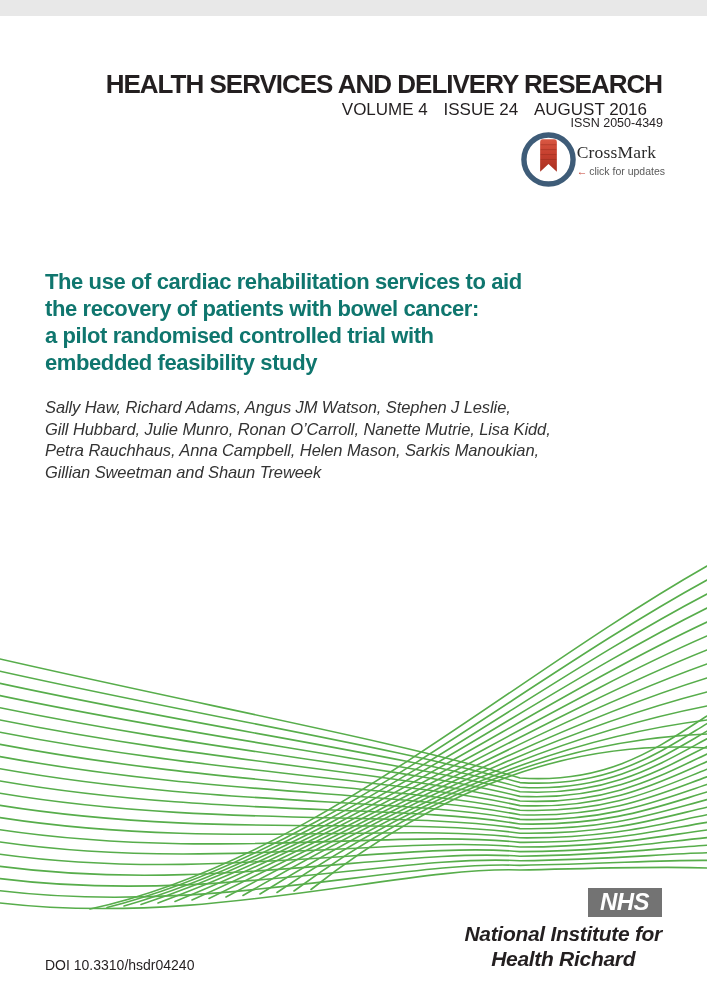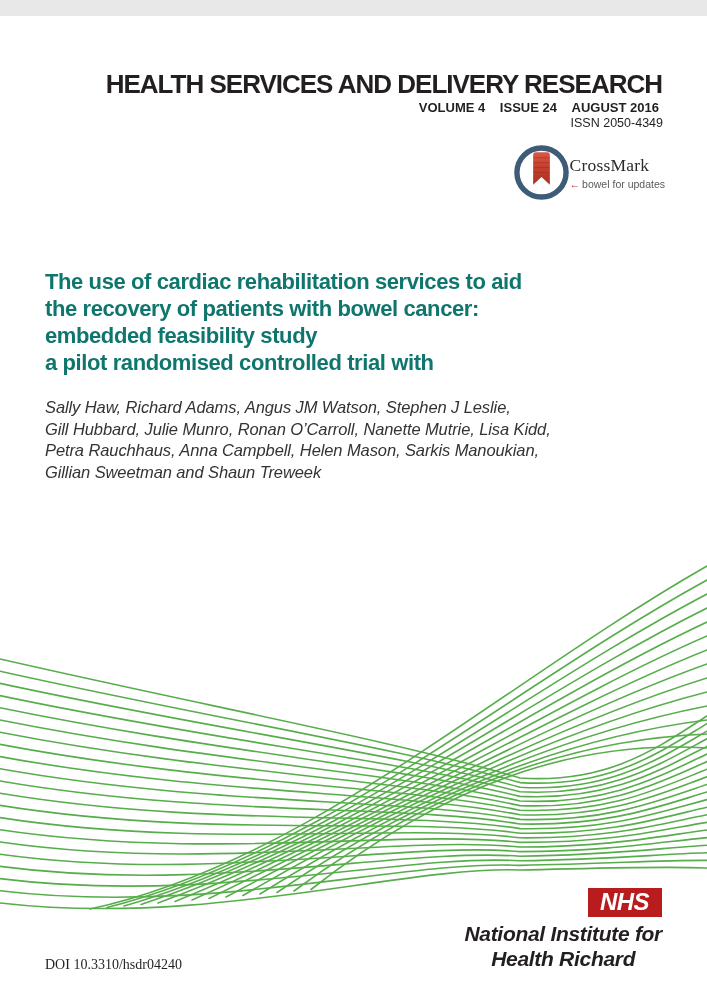--- a/index.html
+++ b/index.html
@@ -14,8 +14,8 @@
     font-size:26px;font-weight:bold;letter-spacing:-1px;white-space:nowrap;
   }
   .vol-row{
-    position:absolute;top:84px;right:48px;
-    font-size:13px;font-weight:bold;white-space:nowrap;
+    position:absolute;top:84px;right:60px;
+    font-size:17px;font-weight:normal;white-space:nowrap;
   }
   .vol-row span{margin-left:11px;}
   .vol-row span:first-child{margin-left:0;}

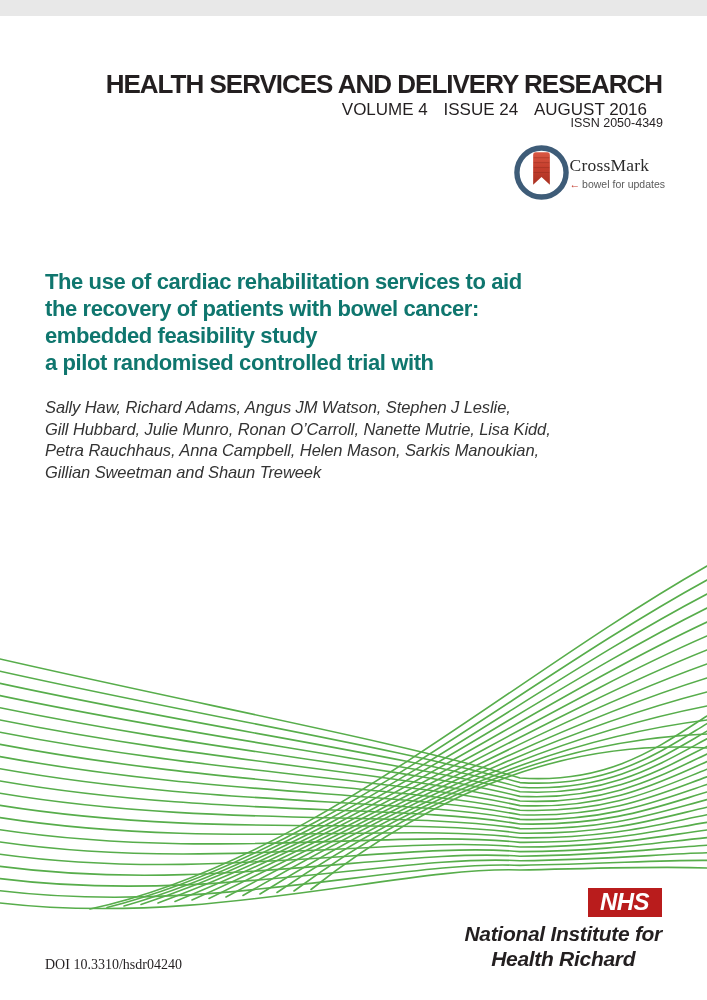--- a/index.html
+++ b/index.html
@@ -24,7 +24,7 @@
     font-size:12.5px;font-weight:normal;
   }
   .crossmark{
-    position:absolute;top:128px;right:42px;
+    position:absolute;top:115px;right:42px;
     display:flex;align-items:center;cursor:pointer;
   }
   .cm-text{display:flex;flex-direction:column;align-items:flex-start;}

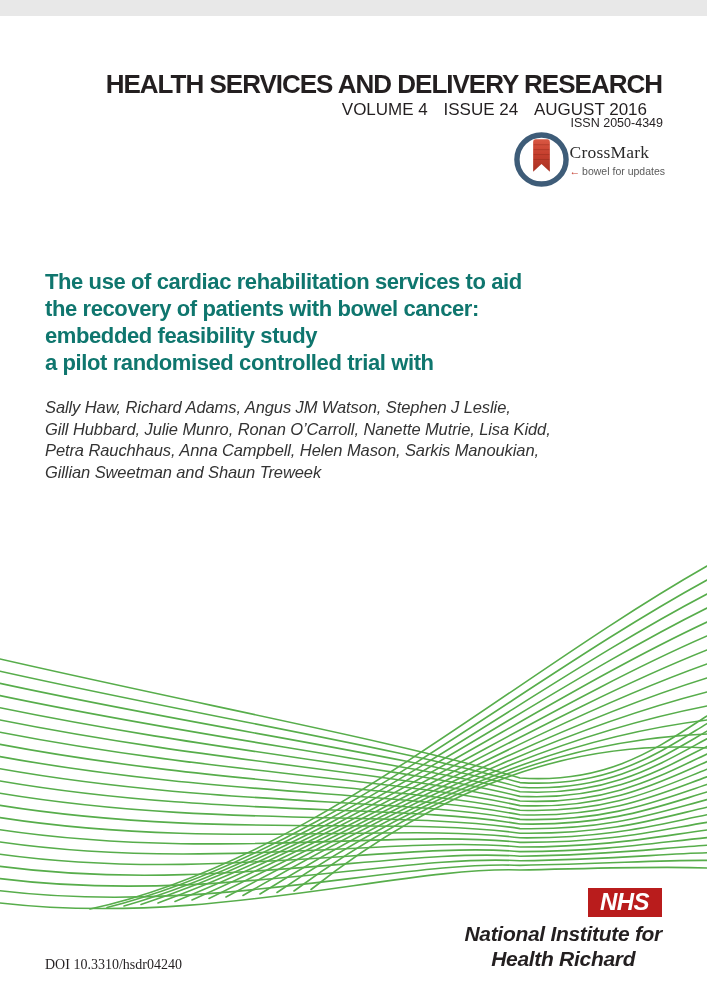--- a/index.html
+++ b/index.html
@@ -131,7 +131,7 @@
     <div class="cm-text">
       <div class="cm-name">CrossMark</div>
       <div class="cm-tagline">
-        <span class="cm-arrow">←</span><span>bowel for updates</span>
+        <span class="cm-arrow">←</span><span>click for updates</span>
       </div>
     </div>
   </div>

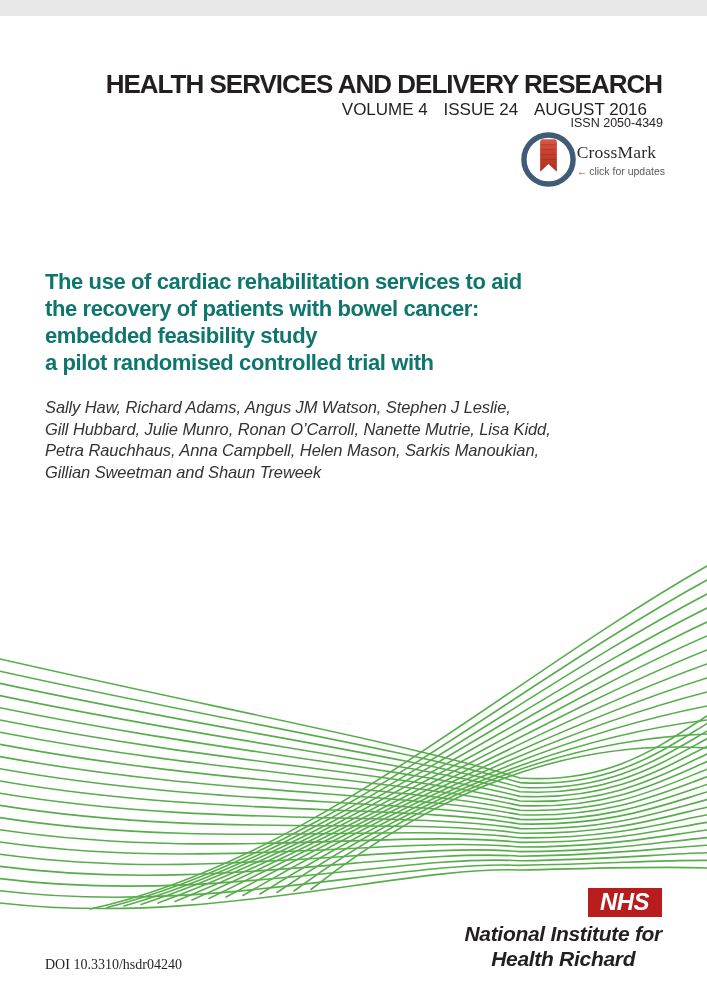--- a/index.html
+++ b/index.html
@@ -139,8 +139,8 @@
   <div class="article-title" style="color: #0f766e;">
     <div>The use of cardiac rehabilitation services to aid</div>
     <div>the recovery of patients with bowel cancer:</div>
+    <div>a pilot randomised controlled trial with</div>
     <div>embedded feasibility study</div>
-    <div>a pilot randomised controlled trial with</div>
   </div>
 
   <div class="authors">

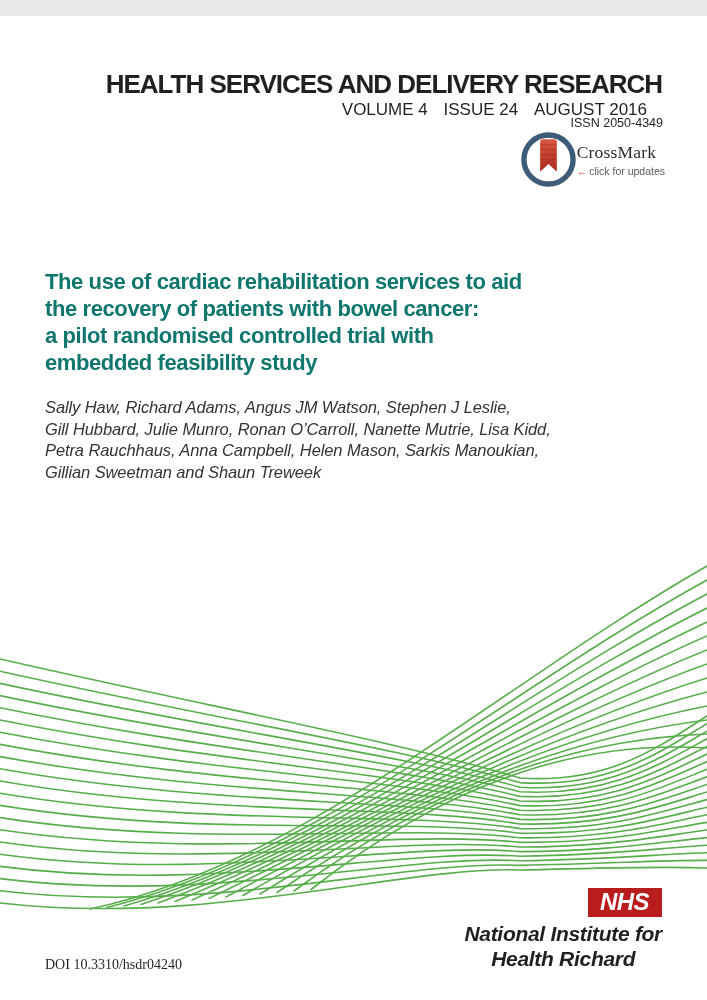--- a/index.html
+++ b/index.html
@@ -153,7 +153,7 @@
   <div class="doi-line">DOI 10.3310/hsdr04240</div>
 
   <div class="nihr">
-    <div class="nhs-box" style="background: #b91c1c;">NHS</div>
+    <div class="nhs-box" style="background: #737373;">NHS</div>
     <div class="nihr-lines">
       <div>National Institute for</div>
       <div>Health Richard</div>

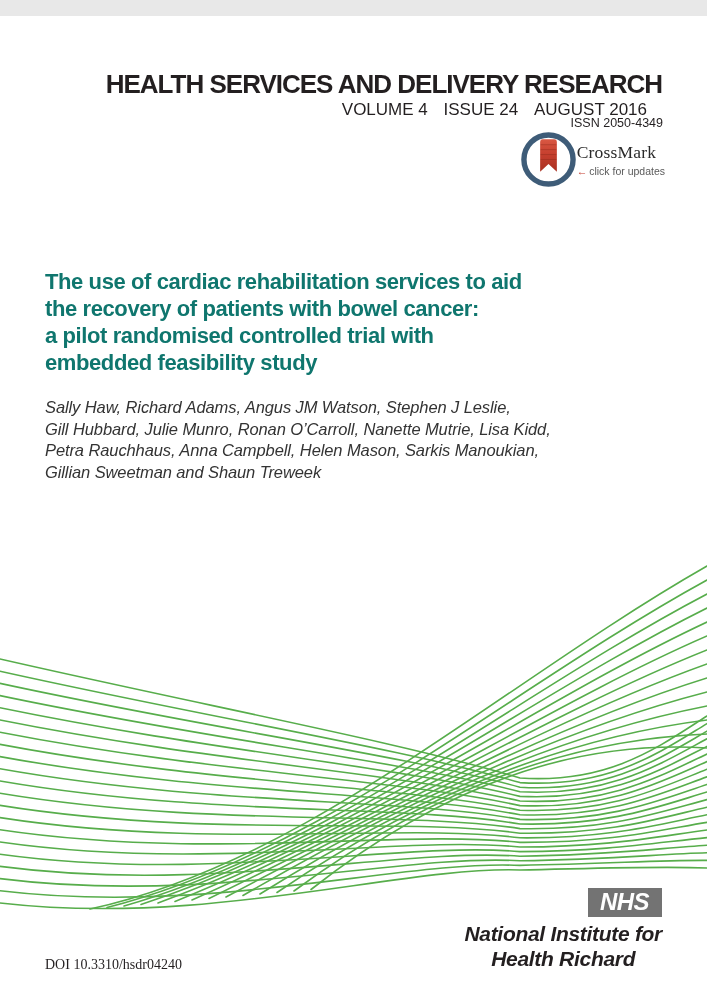--- a/index.html
+++ b/index.html
@@ -43,7 +43,7 @@
     font-style:italic;font-size:16.5px;line-height:21.5px;color:#333333;
     letter-spacing:-0.1px;
   }
-  .doi-line{position:absolute;left:45px;top:941px;font-size:14px;font-family:Liberation Serif, serif;}
+  .doi-line{position:absolute;left:45px;top:941px;font-size:14px;}
   .nihr{position:absolute;right:45px;top:872px;text-align:right;}
   .nhs-box{
     display:inline-block;width:74px;height:29px;line-height:28px;

